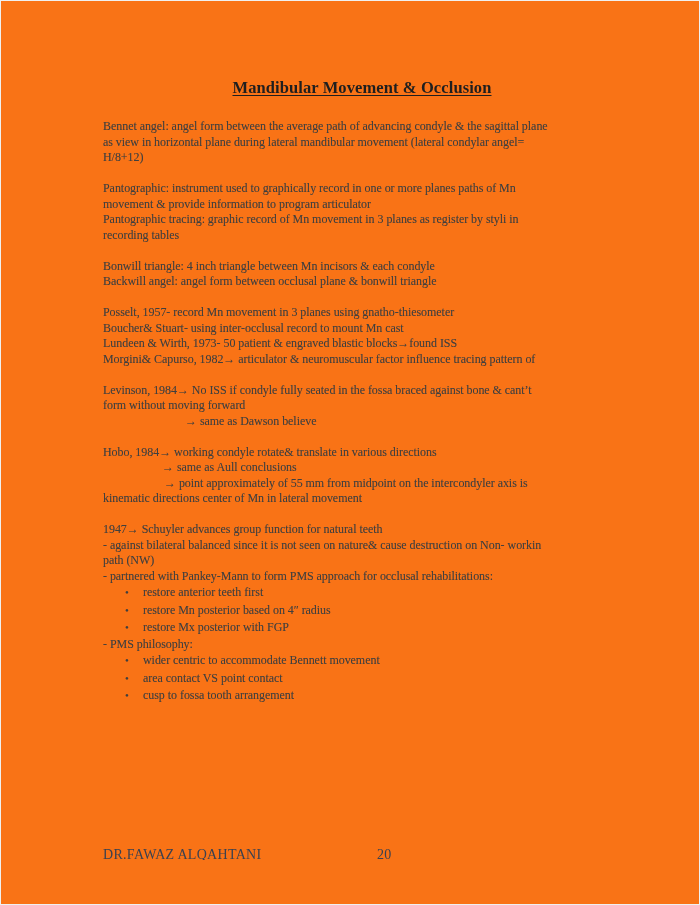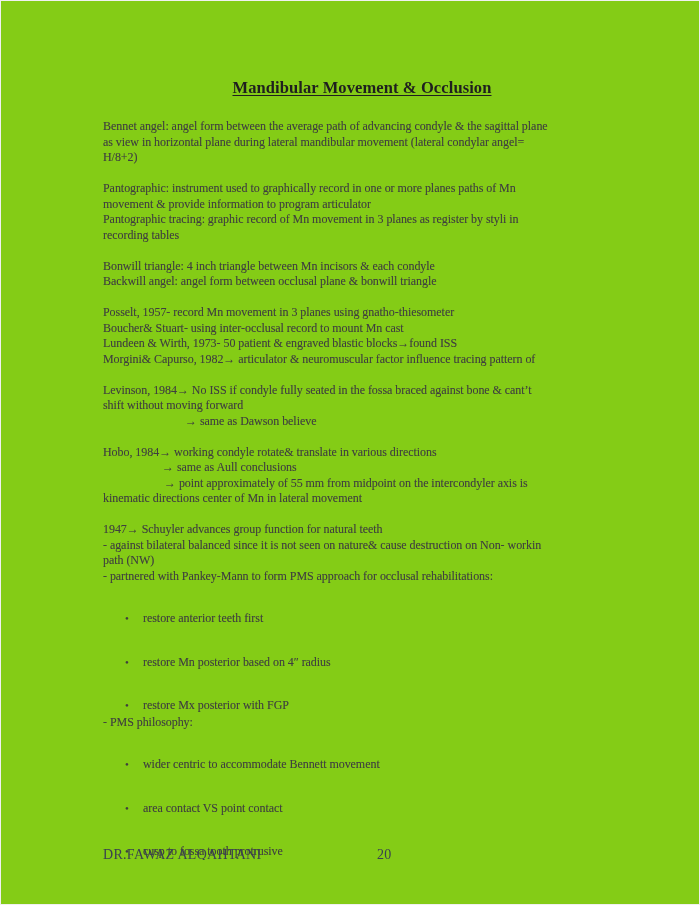--- a/index.html
+++ b/index.html
@@ -12,7 +12,7 @@
   }
   .page{
     position:absolute;inset:0;
-    background:#84cc16;
+    background:#f97316;
     box-shadow:inset 0 0 0 1px #f0f0f0;
   }
   .title{

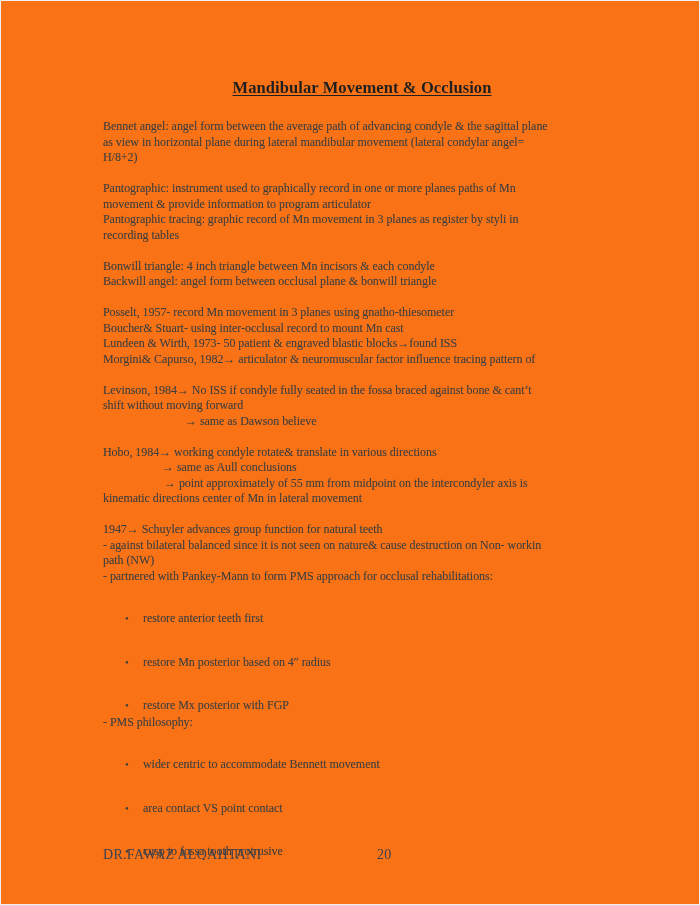--- a/index.html
+++ b/index.html
@@ -70,7 +70,7 @@
       <div class="para">
         <div class="line">Bennet angel: angel form between the average path of advancing condyle &amp; the sagittal plane</div>
         <div class="line">as view in horizontal plane during lateral mandibular movement (lateral condylar angel=</div>
-        <div class="line">H/8+2)</div>
+        <div class="line">H/8+12)</div>
       </div>
       <div class="para">
         <div class="line">Pantographic: instrument used to graphically record in one or more planes paths of Mn</div>

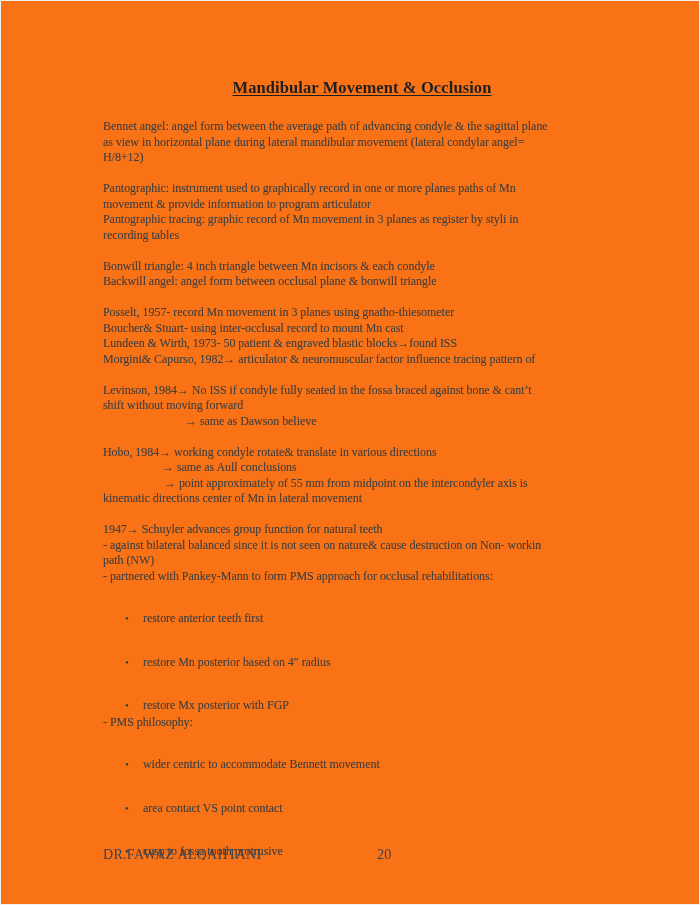--- a/index.html
+++ b/index.html
@@ -90,7 +90,7 @@
       </div>
       <div class="para">
         <div class="line">Levinson, 1984→ No ISS if condyle fully seated in the fossa braced against bone &amp; cant’t</div>
-        <div class="line">shift without moving forward</div>
+        <div class="line">form without moving forward</div>
         <div class="line" style="padding-left: 82px;">→ same as Dawson believe</div>
       </div>
       <div class="para">

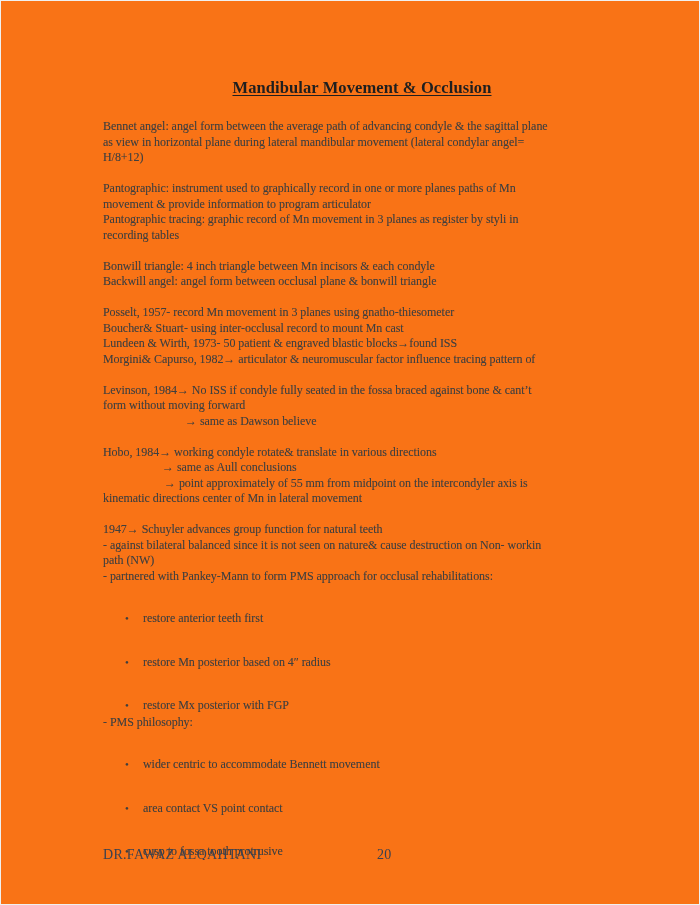--- a/index.html
+++ b/index.html
@@ -48,7 +48,7 @@
     text-align:left;
     font-size:11px;
   }
-  .line.bullet{padding-left:22px;margin-top:26px;}
+  .line.bullet{padding-left:22px;}
   .footer{
     position:absolute;
     left:103px;top:847px;width:518px;height:13px;

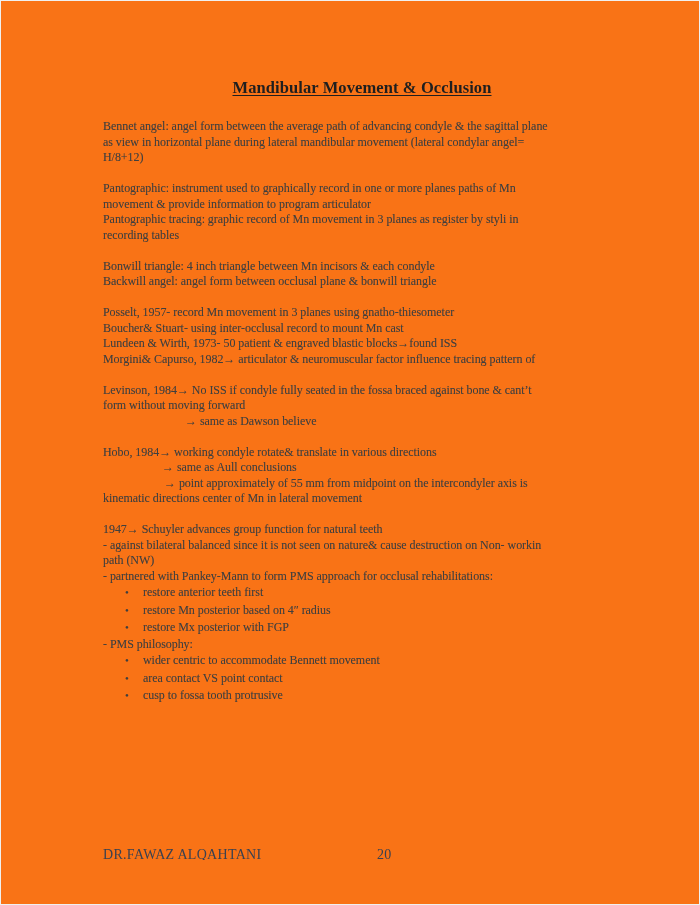--- a/index.html
+++ b/index.html
@@ -110,7 +110,7 @@
         <div class="line">- PMS philosophy:</div>
         <div class="line bullet"><span class="dot">•</span><span>wider centric to accommodate Bennett movement</span></div>
         <div class="line bullet"><span class="dot">•</span><span>area contact VS point contact</span></div>
-        <div class="line bullet"><span class="dot">•</span><span>cusp to fossa tooth protrusive</span></div>
+        <div class="line bullet"><span class="dot">•</span><span>cusp to fossa tooth arrangement</span></div>
       </div>
     </div>
 

